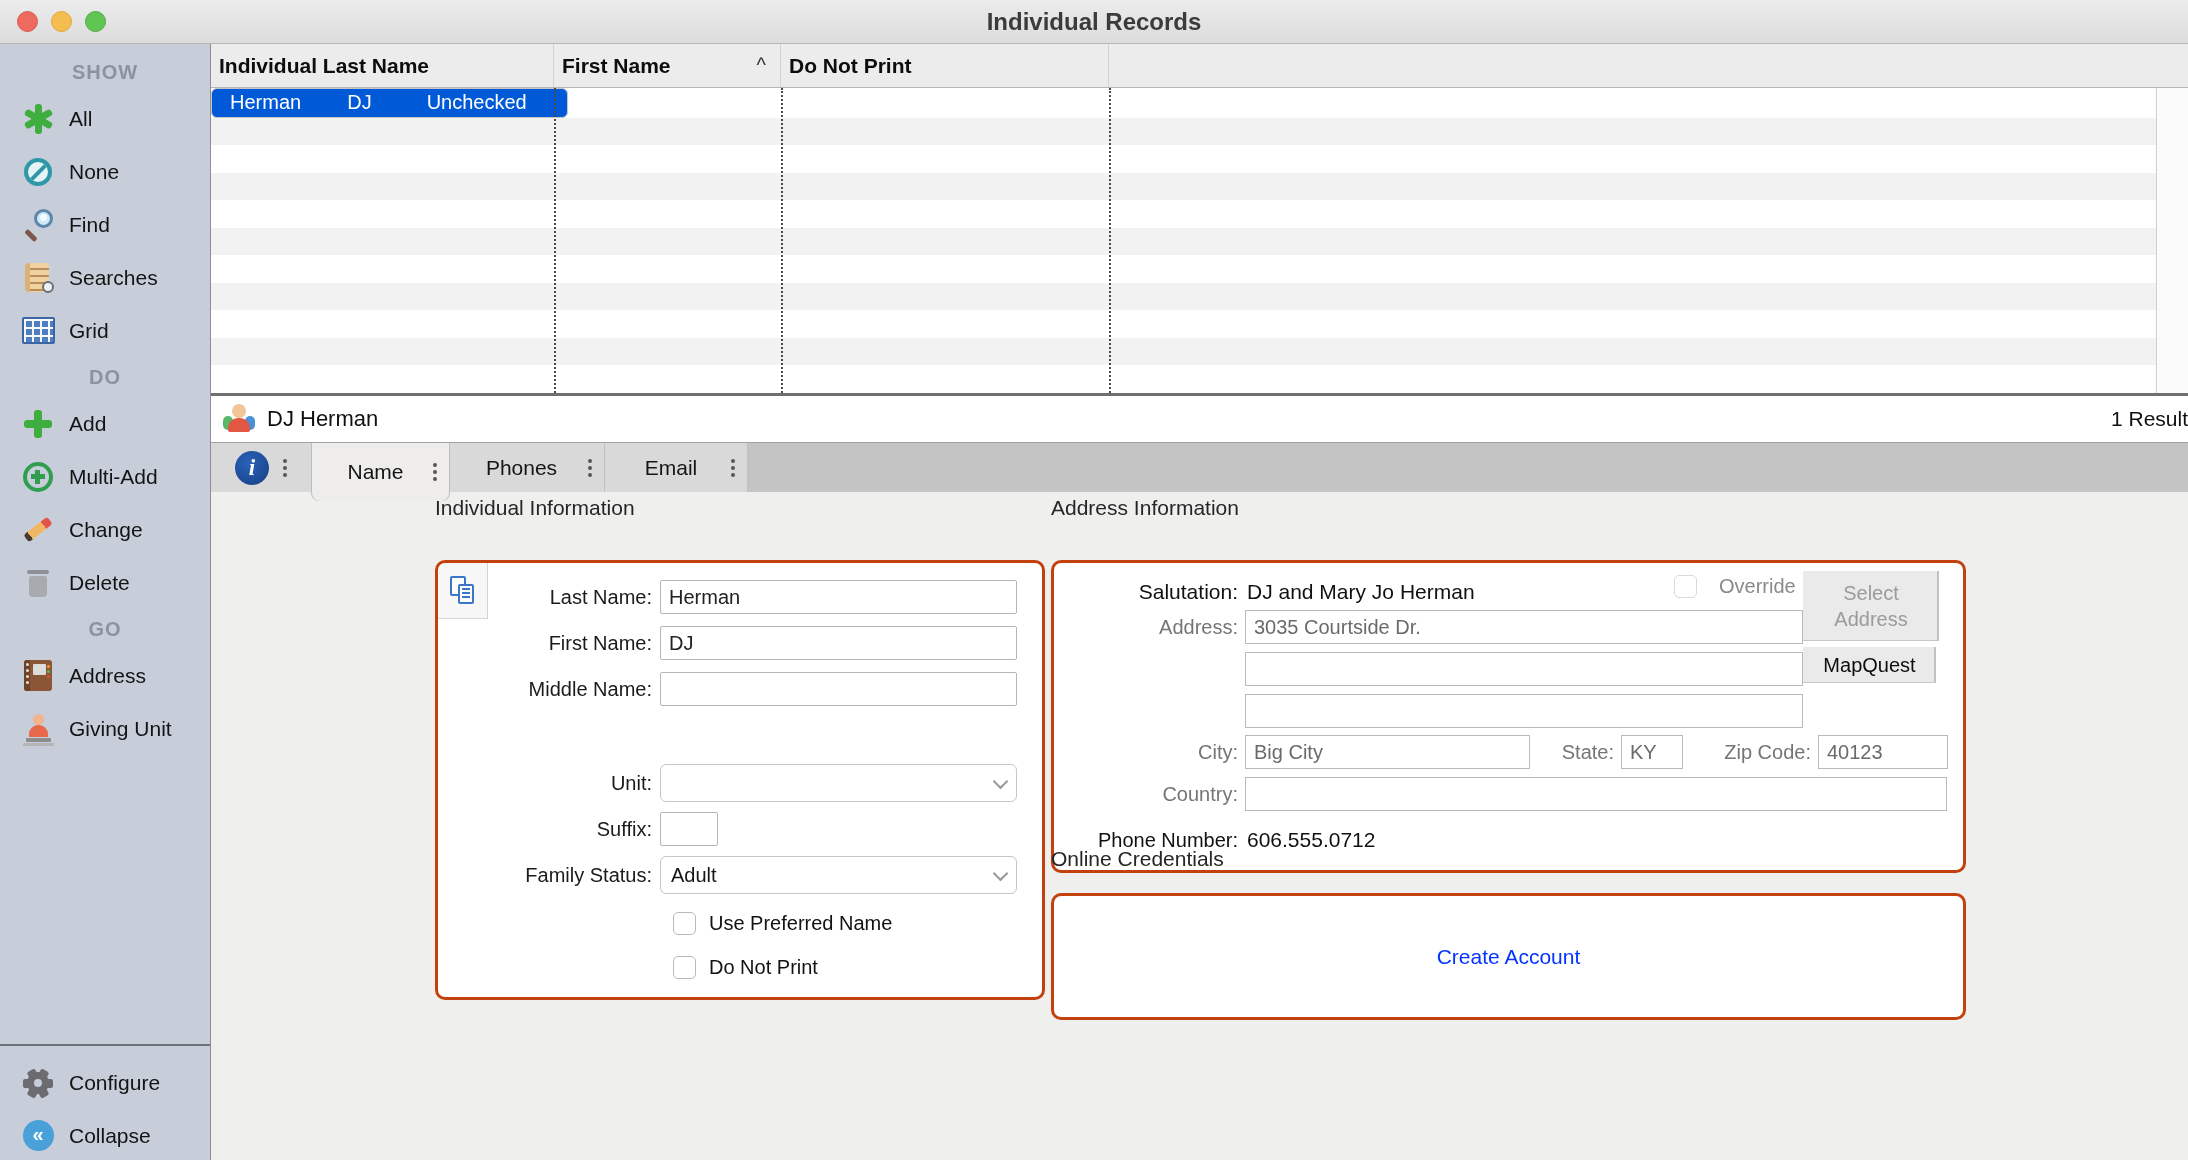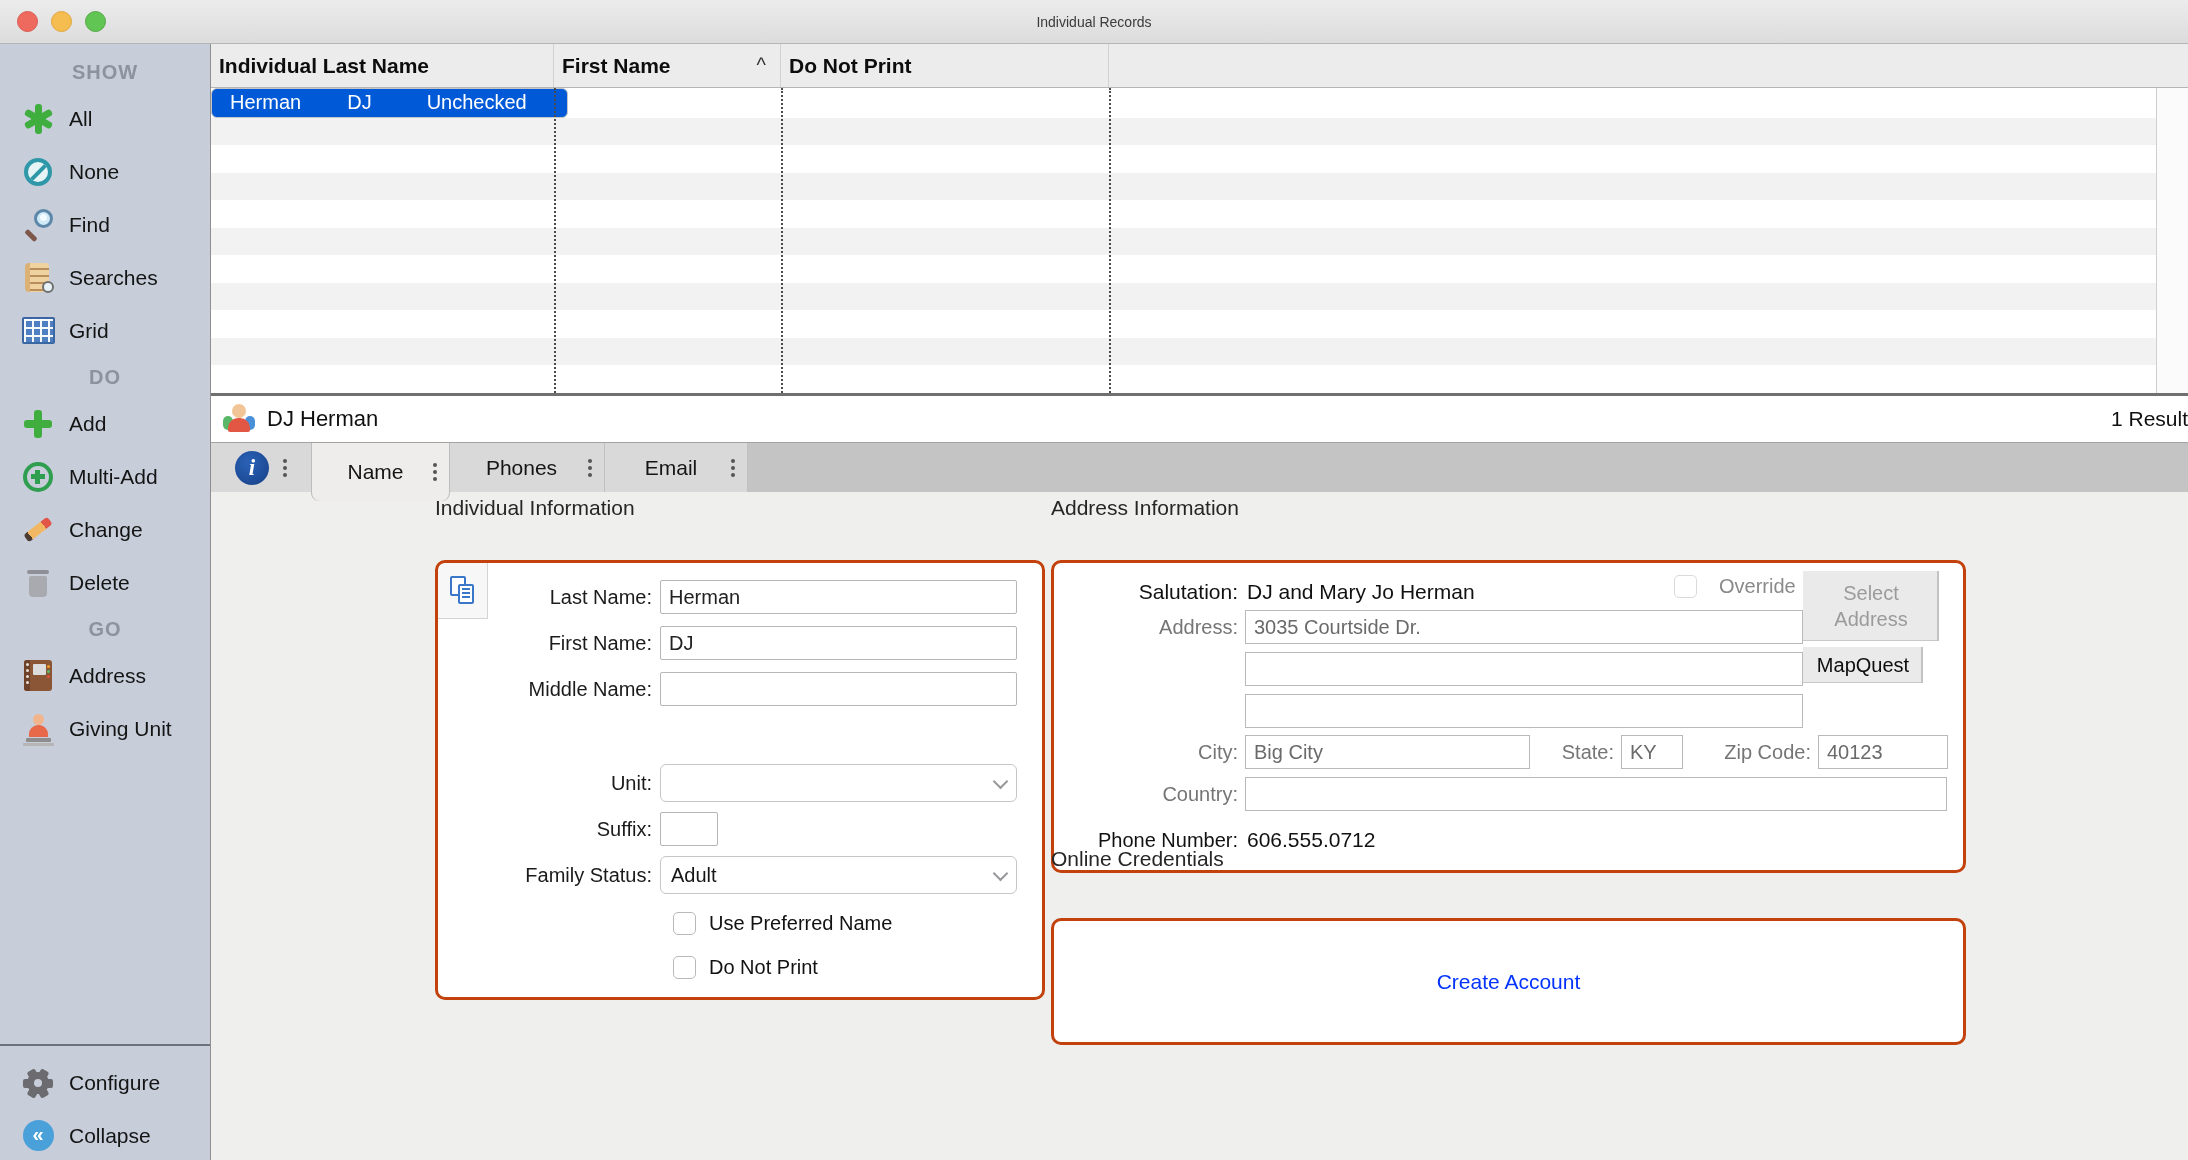--- a/index.html
+++ b/index.html
@@ -16,7 +16,7 @@
   .tl.yellow { background:#f5bd4f; border:1px solid #dfa73c; }
   .tl.green  { background:#61c554; border:1px solid #52a843; }
   .win-title { position:absolute; left:0; right:0; text-align:center;
-    font-size:14px; font-weight:normal; color:#3b3b3b; }
+    font-size:24px; font-weight:bold; color:#3b3b3b; }
 
   
   .sidebar { position:absolute; left:0; top:44px; width:211px; height:1116px;

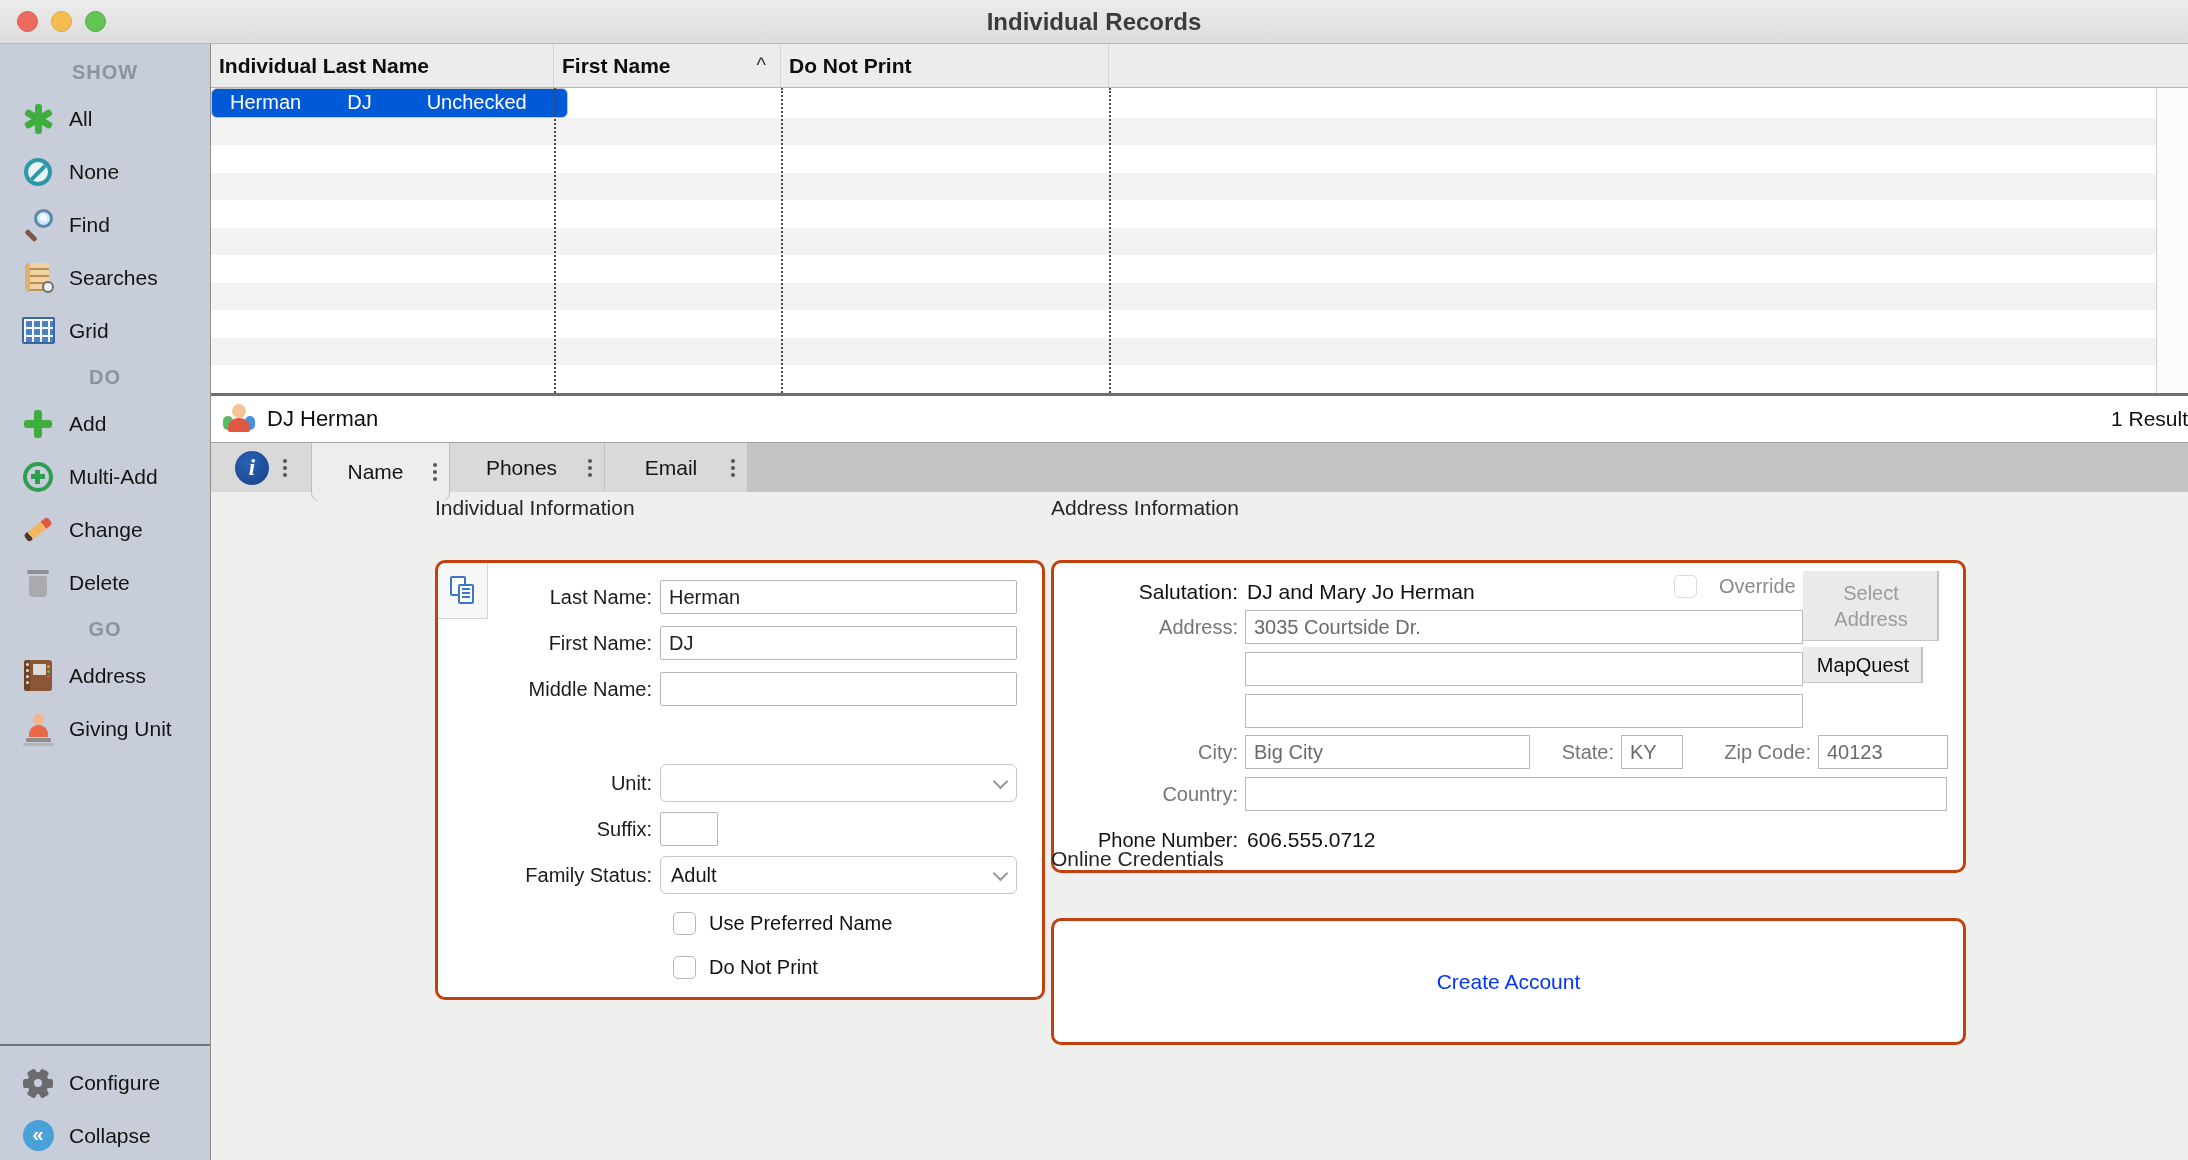--- a/index.html
+++ b/index.html
@@ -193,7 +193,7 @@
     display:flex; align-items:center; justify-content:center; text-align:center;
     font-size:20px; line-height:1.3; cursor:default; }
   .btn-seladdr { left:749px; top:8px; width:136px; height:70px; color:#9b9b9b; padding:0 14px; }
-  .btn-mapq   { left:749px; top:84px; width:120px; height:36px; color:#0d0d0d; }
+  .btn-mapq   { left:749px; top:84px; width:133px; height:36px; color:#0d0d0d; }
   .link { color:#0433ff; font-size:21px; cursor:pointer; }
 </style>
 </head>

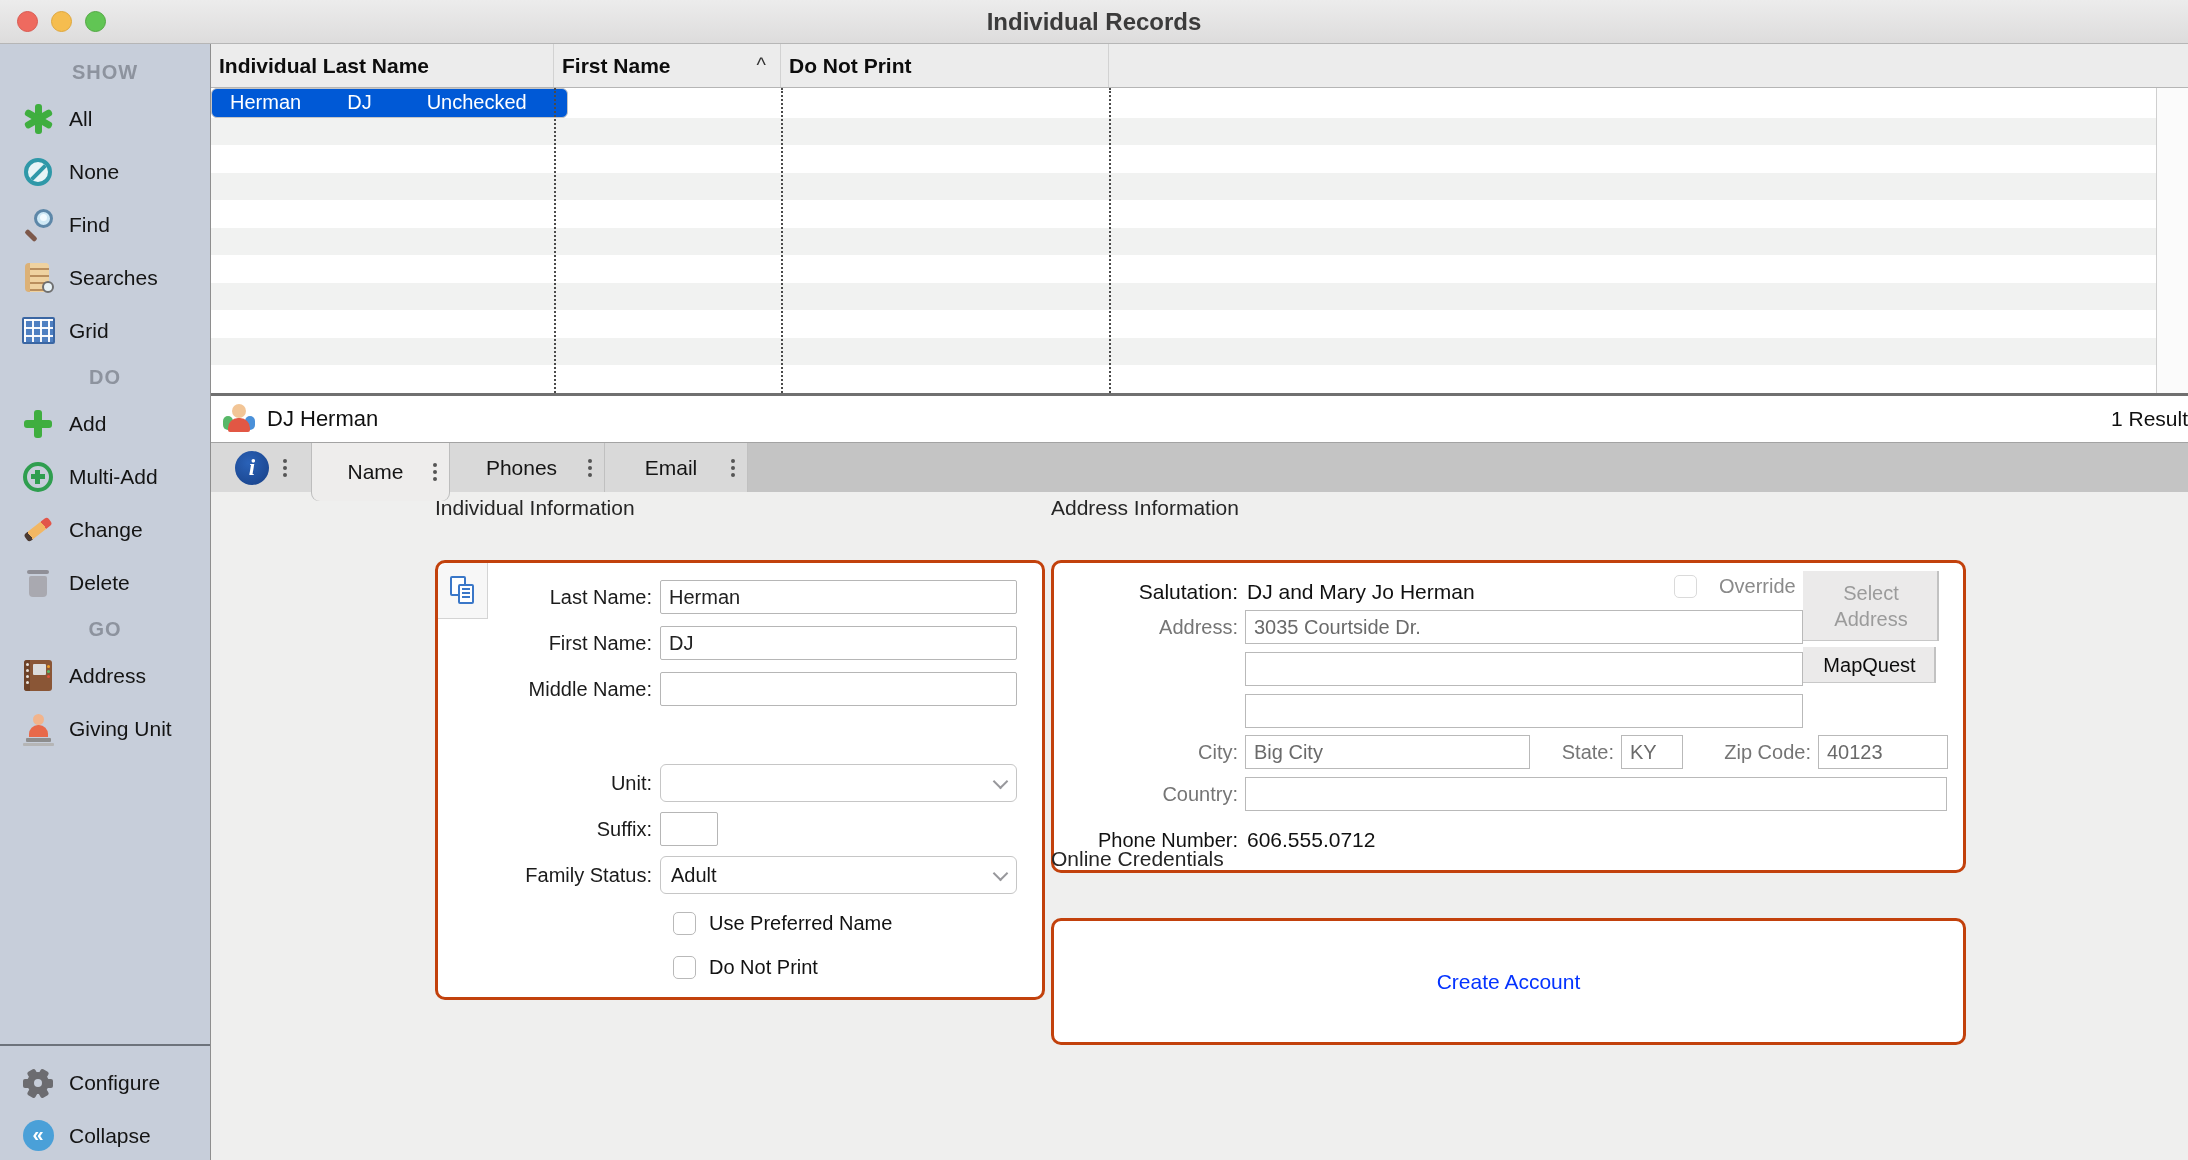--- a/index.html
+++ b/index.html
@@ -152,7 +152,7 @@
   .panel { position:absolute; background:#fff; border:3px solid #c2410c; border-radius:10px;margin-top:35px; }
   .p-indiv { left:224px; top:33px; width:610px; height:440px; }
   .p-addr  { left:840px; top:33px; width:915px; height:313px; }
-  .p-online{ left:840px; top:391px; width:915px; height:127px;
+  .p-online{ left:840px; top:366px; width:915px; height:127px;
     display:flex; align-items:center; justify-content:center; }
 
   .copy-cell { position:absolute; left:0; top:0; width:50px; height:56px; background:#f7f7f7;

